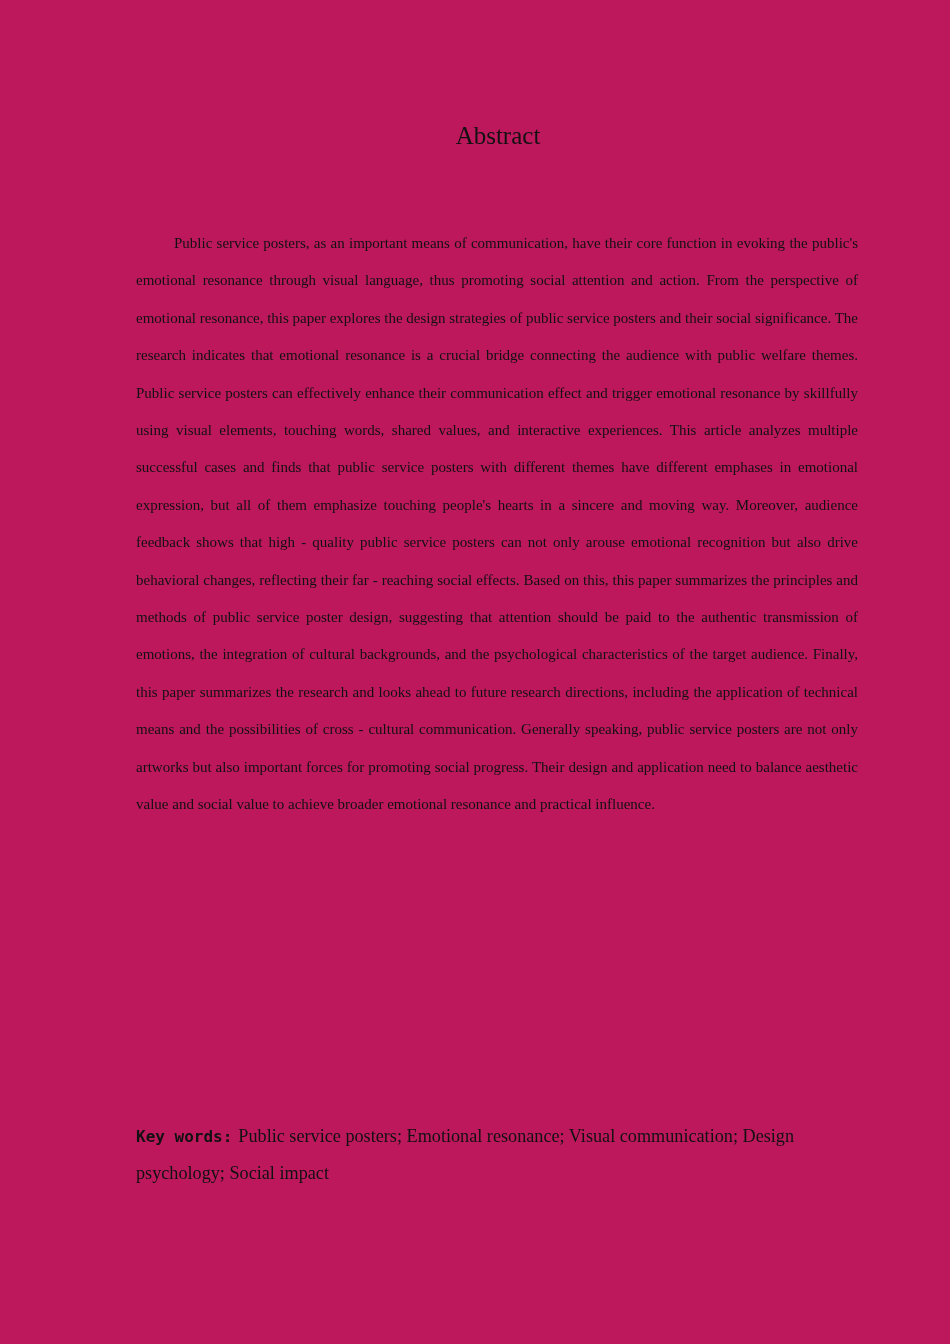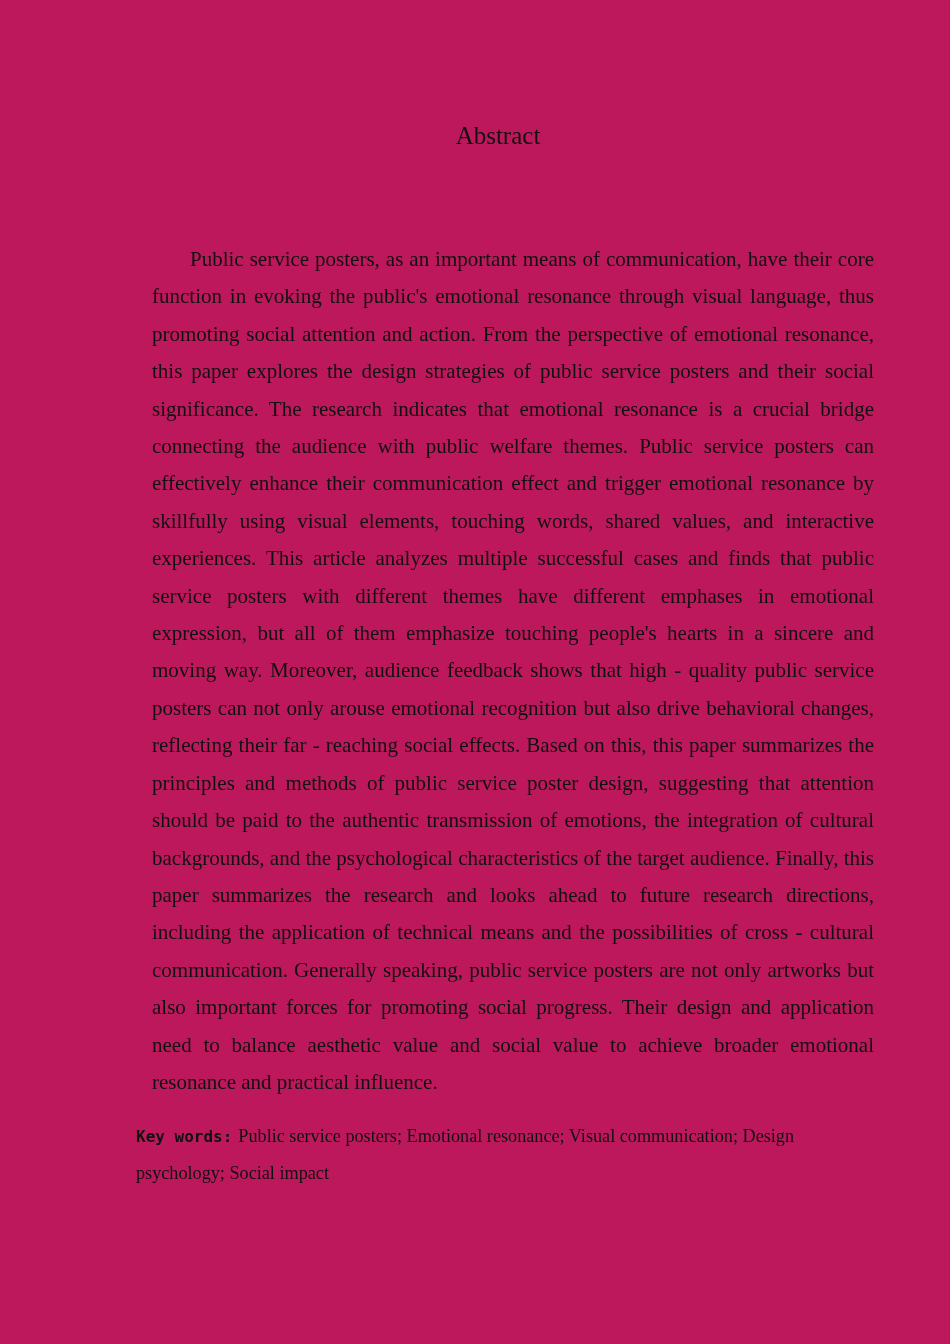--- a/index.html
+++ b/index.html
@@ -11,8 +11,8 @@
   }
   .abstract {
     position: absolute; left: 136px; top: 225px; width: 722px;
-    font-family: "Liberation Serif", serif; font-size: 21px; line-height: 37.4px;
-    text-align: justify; text-indent: 38px; margin: 16px; color: #111;
+    font-family: "Liberation Serif", serif; font-size: 15px; line-height: 37.4px;
+    text-align: justify; text-indent: 38px; margin: 0; color: #111;
   }
   .keywords {
     position: absolute; left: 136px; top: 1118px; width: 722px;

